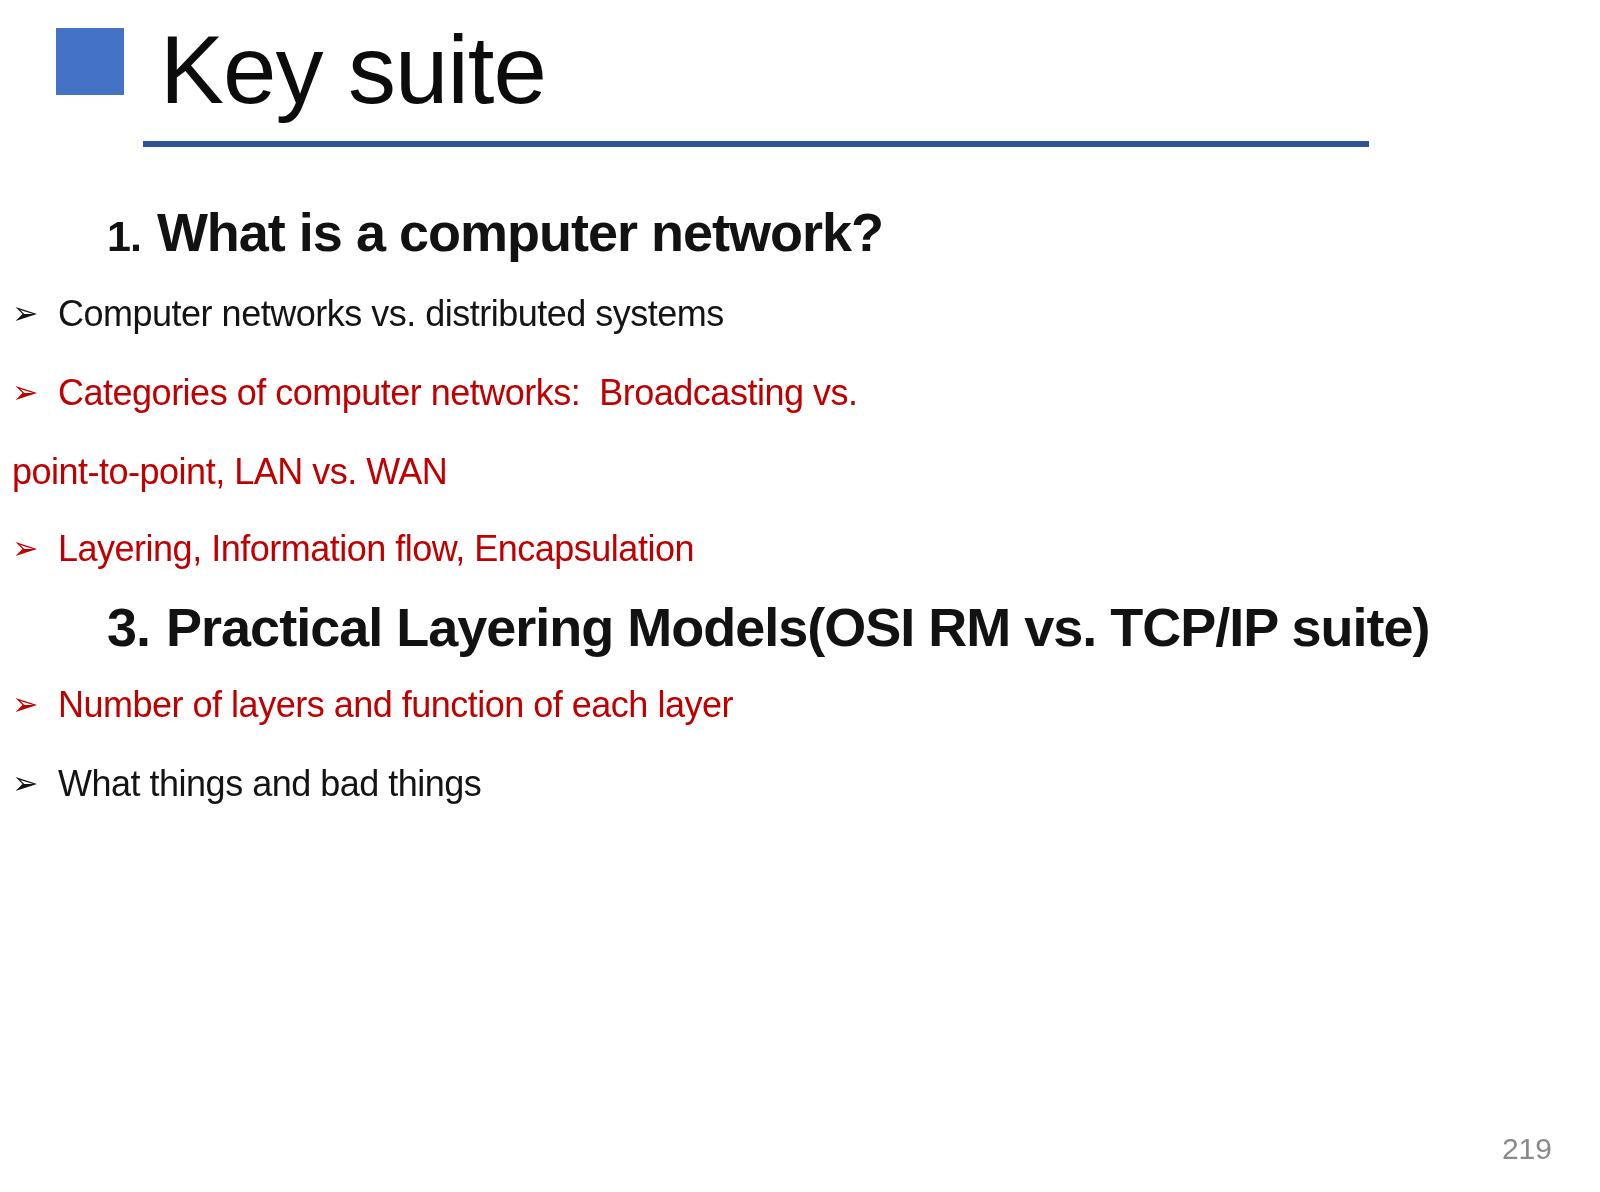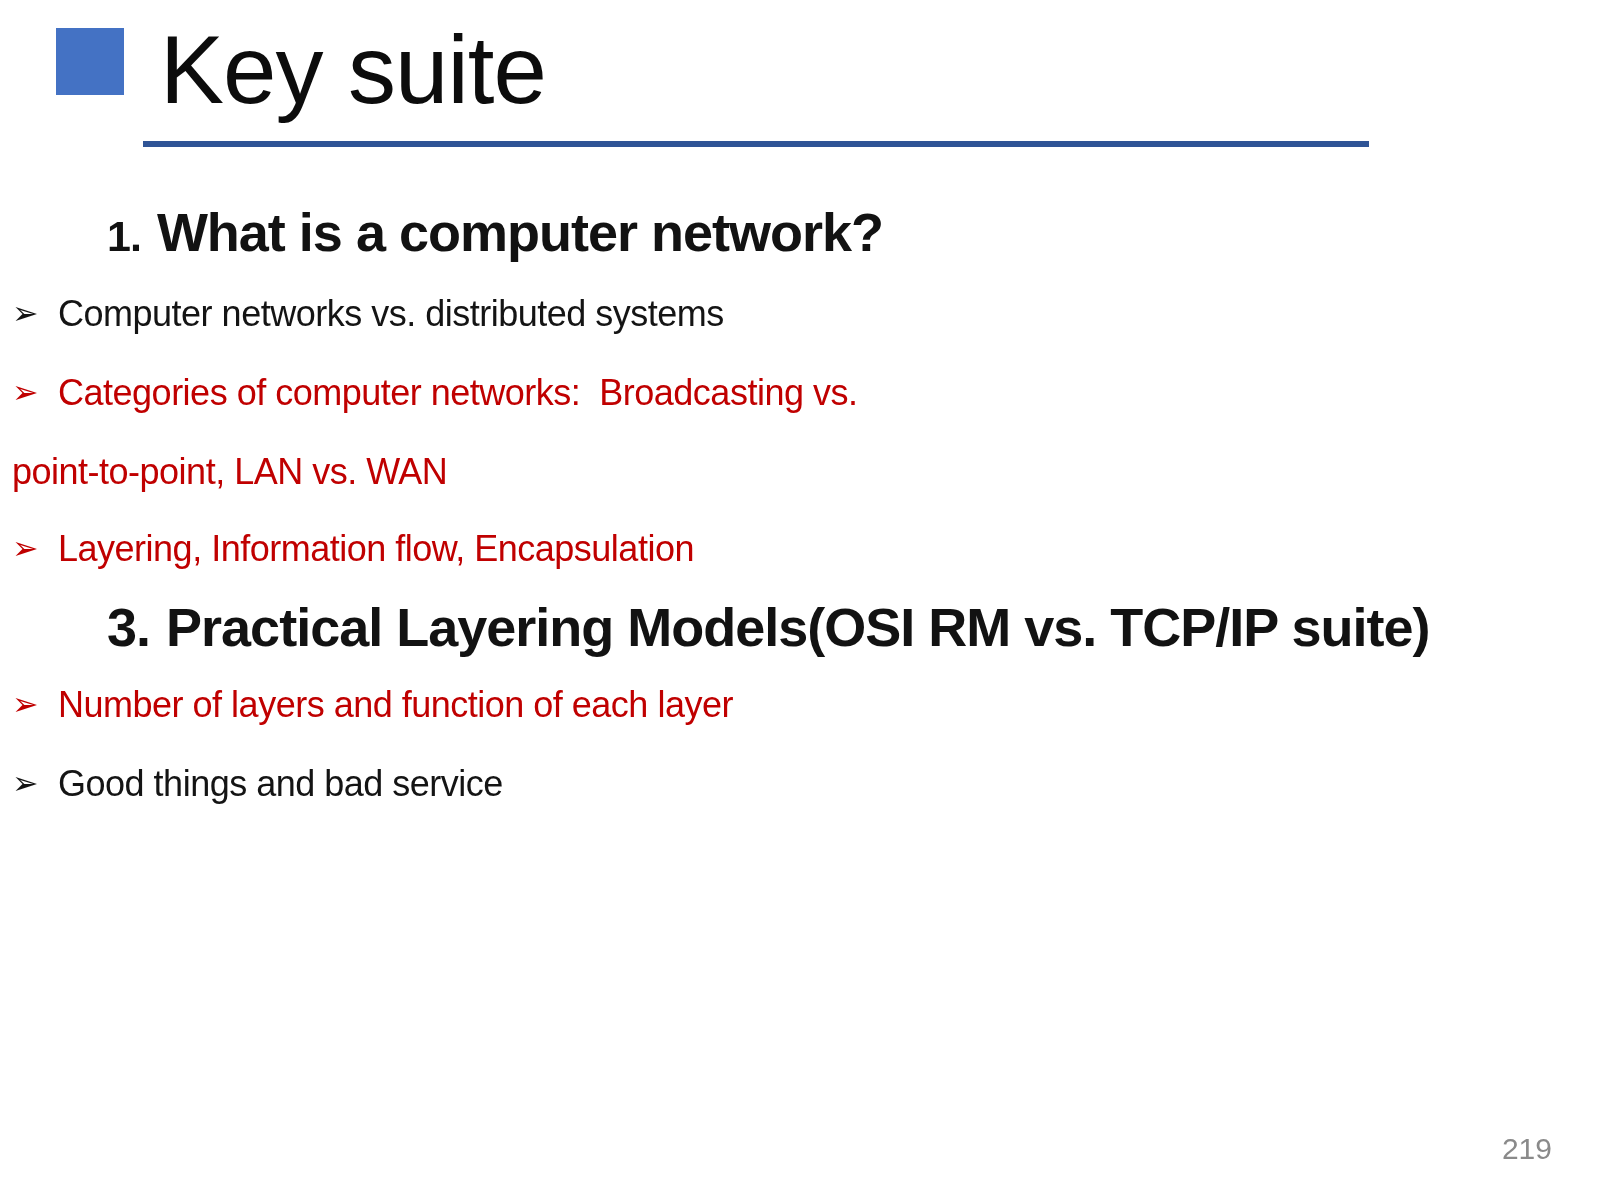--- a/index.html
+++ b/index.html
@@ -124,7 +124,7 @@
 
     <div class="row bullet red"><span class="arrow">➢</span><span class="red">Number of layers and function of each layer</span></div>
 
-    <div class="row bullet black"><span class="arrow">➢</span><span class="black">Good things and bad service</span></div>
+    <div class="row bullet black"><span class="arrow">➢</span><span class="black">What things and bad things</span></div>
 
   </div>
 

